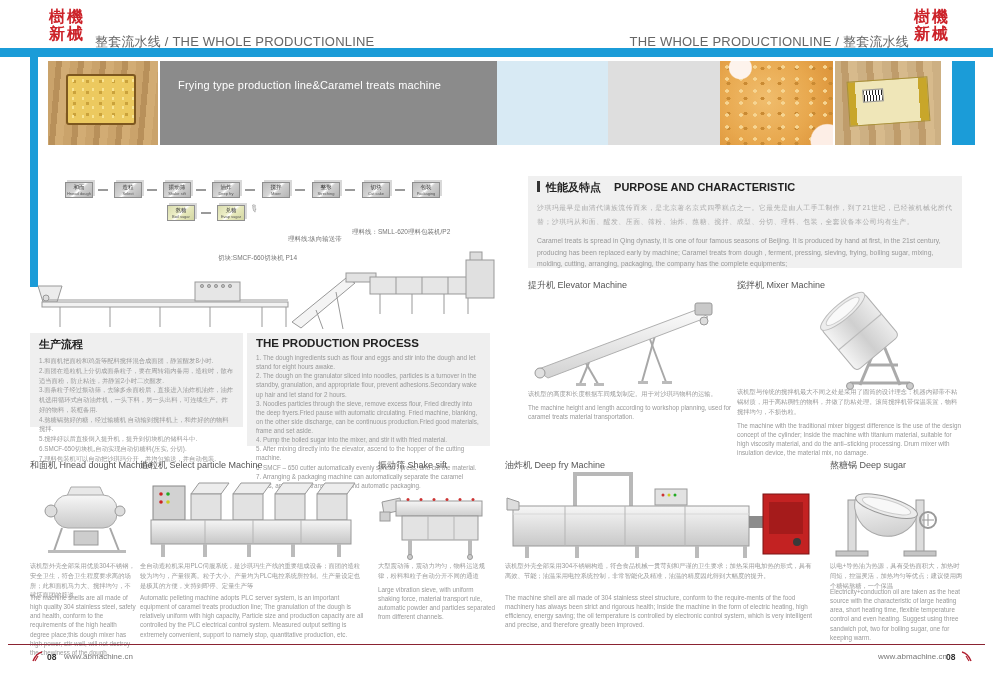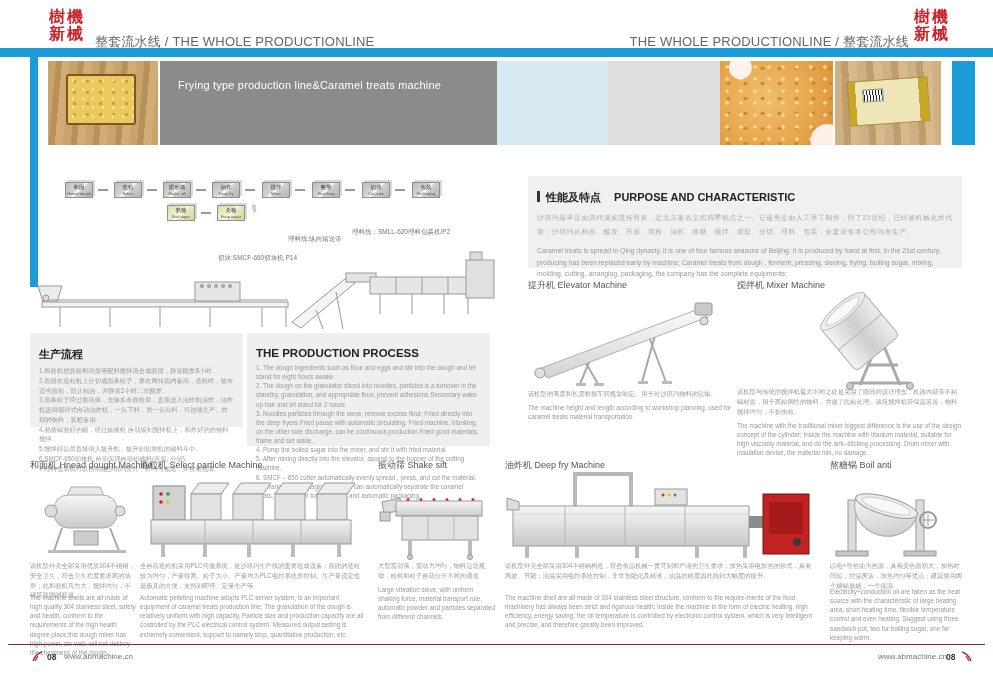--- a/index.html
+++ b/index.html
@@ -53,7 +53,7 @@
   .diag-label{position:absolute;font-size:6.5px;color:#777;}
 
   
-  .graybox{background:#efefef;padding:14px 9px;}
+  .graybox{background:#efefef;padding:4px 9px;}
   .zh-title{font-size:11px;font-weight:bold;color:#222;margin-bottom:4px;}
   .en-title{font-size:11.5px;font-weight:bold;color:#222;margin-bottom:4px;}
   .zh-item{font-size:6.3px;color:#999;line-height:1.55;}

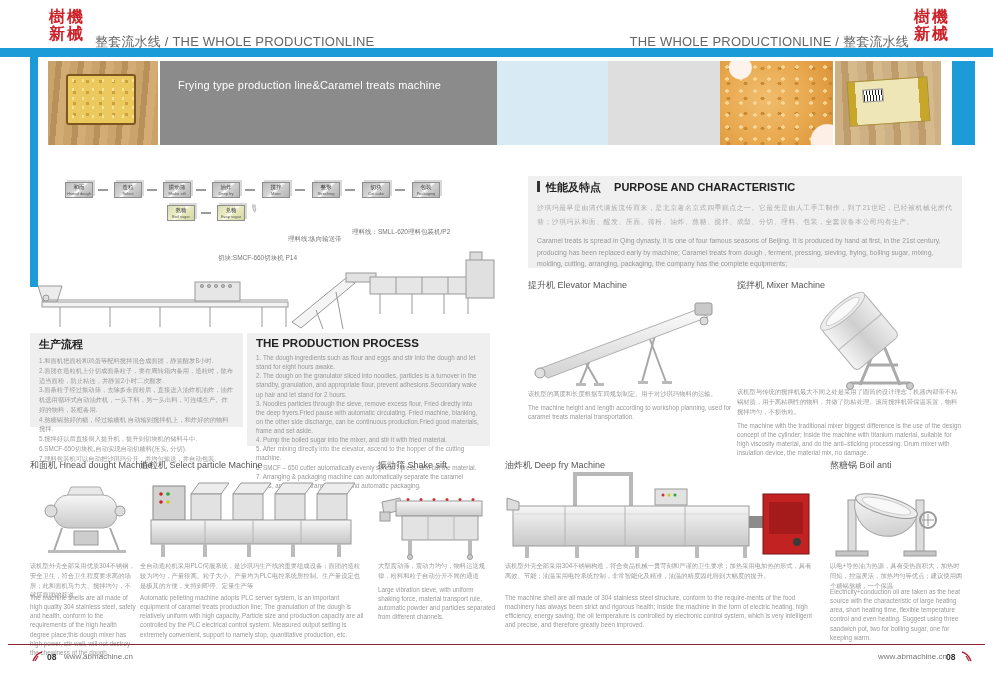--- a/index.html
+++ b/index.html
@@ -408,7 +408,7 @@
   <div class="abs mzh" style="left:505px;top:561px;width:312px;">该机型外壳全部采用304不锈钢构造，符合食品机械一贯苛刻和严谨的卫生要求；加热采用电加热的形式，具有高效、节能；油温采用电控系统控制，非常智能化及精准，油温的精度因此得到大幅度的提升。</div>
   <div class="abs men" style="left:505px;top:590px;width:312px;">The machine shell are all made of 304 stainless steel structure, conform to the require-ments of the food machinery has always been strict and rigorous health; Inside the machine in the form of electric heating, high efficiency, energy saving; the oil temperature is controlled by electronic control system, which is very intelligent and precise, and therefore greatly been improved.</div>
 
-  <div class="abs mcap" style="left:830px;top:459px;">熬糖锅 Boil anti</div>
+  <div class="abs mcap" style="left:830px;top:459px;">熬糖锅 Deep sugar</div>
   <svg class="abs" style="left:822px;top:468px;" width="135" height="92" viewBox="0 0 135 92">
     <defs>
         <linearGradient id="gb" x1="0" y1="0" x2="1" y2="1">

